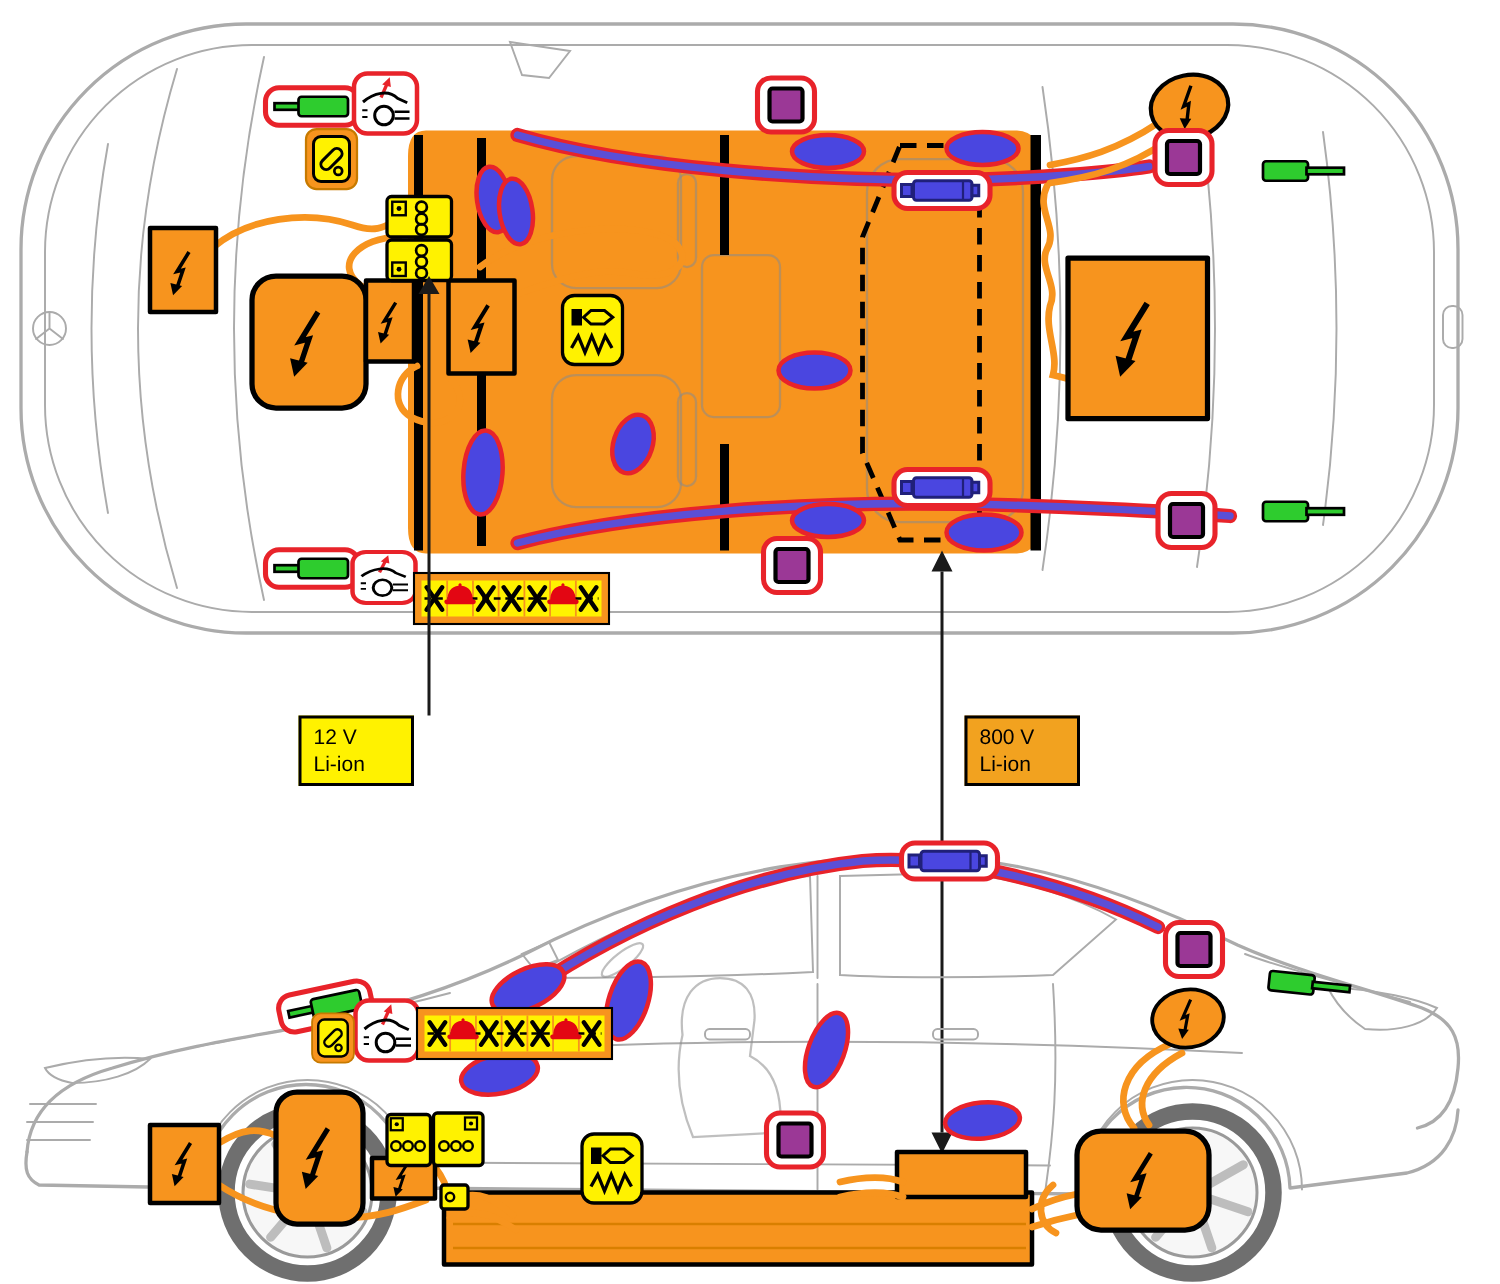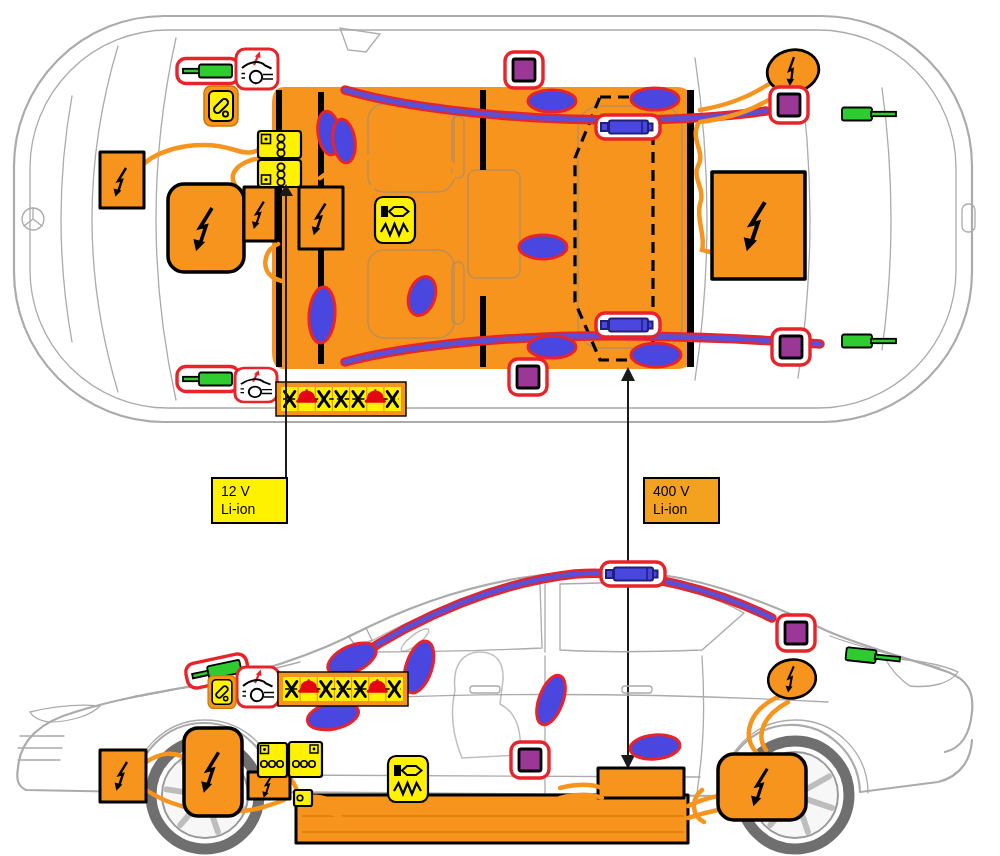--- a/index.html
+++ b/index.html
@@ -39,7 +39,7 @@
   .figx{stroke:#000;stroke-width:3;stroke-linecap:round;fill:none}
   .label{position:absolute;width:77px;height:47px;border:2.5px solid #000;box-sizing:border-box;
          padding:3px 0 0 8px;font-size:14px;line-height:1.3;color:#000;}
-  .label-12v{left:211px;top:477px;background:var(--warning-yellow);}
+  .label-12v{left:199px;top:477px;background:var(--warning-yellow);}
   .label-800v{left:643px;top:477px;background:var(--label-800v-orange);}
 </style>
 </head>

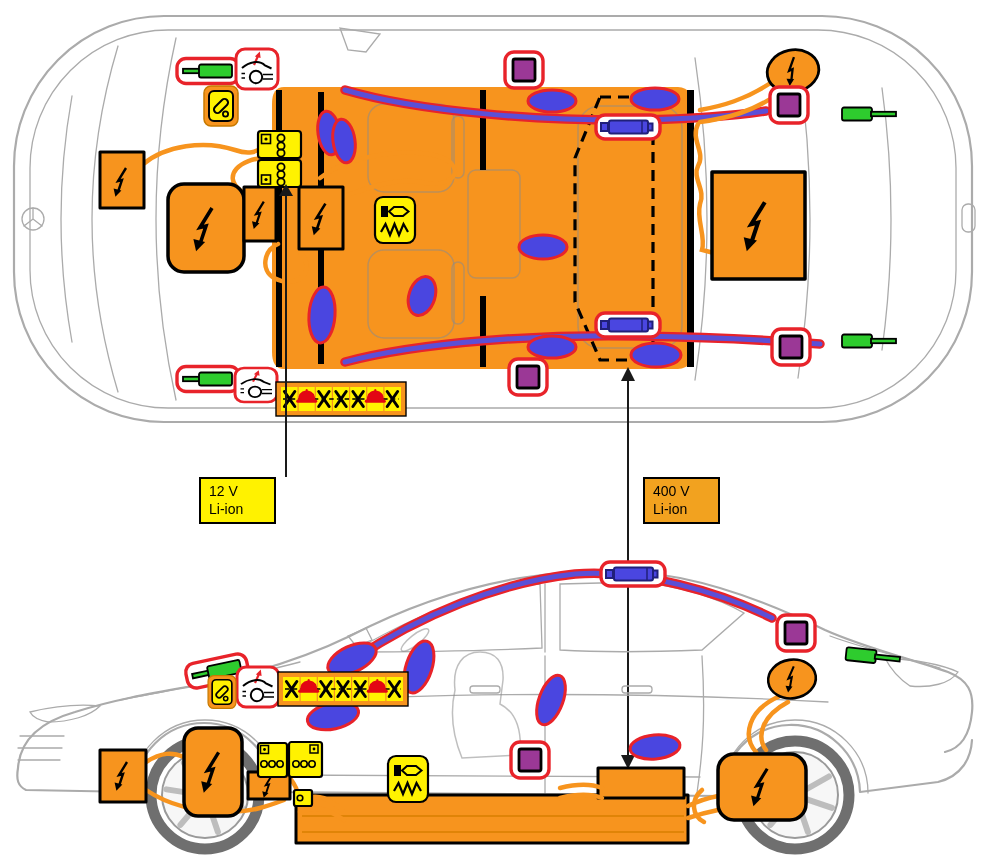--- a/index.html
+++ b/index.html
@@ -367,7 +367,7 @@
   <div>Li-ion</div>
 </div>
 <div class="label label-800v">
-  <div>400 V</div>
+  <div>800 V</div>
   <div>Li-ion</div>
 </div>
 </div>

